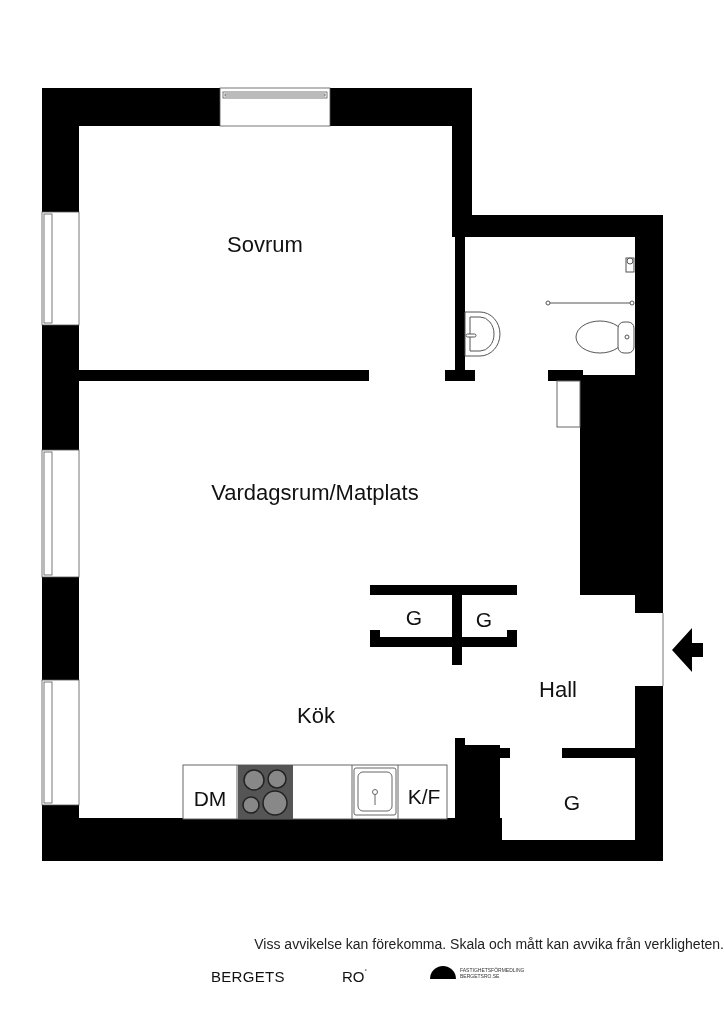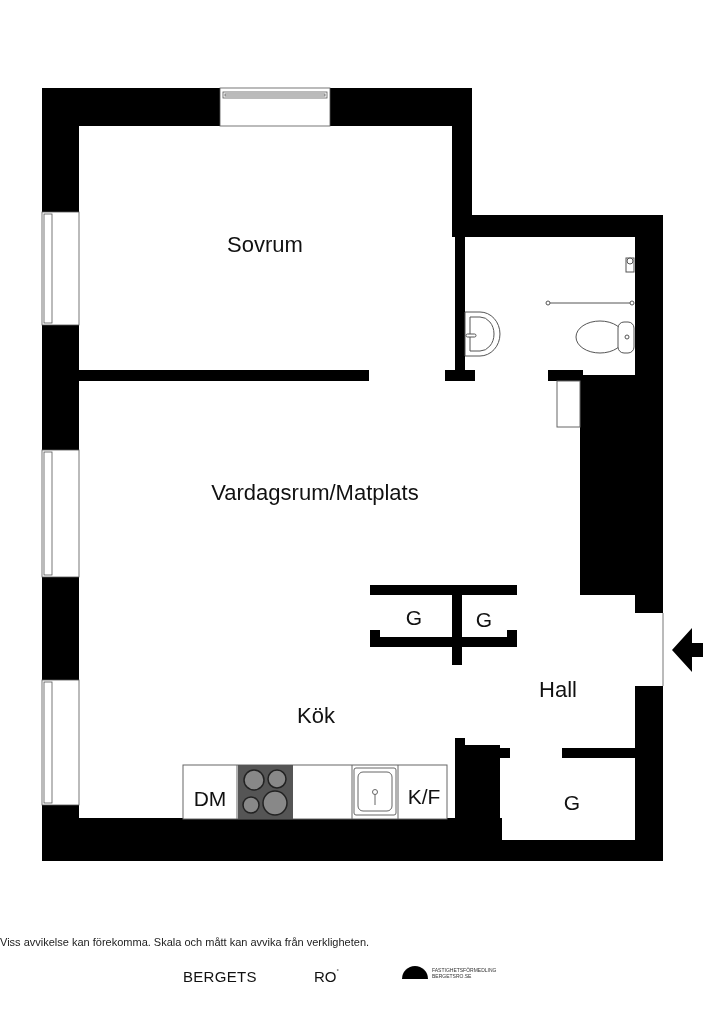--- a/index.html
+++ b/index.html
@@ -6,7 +6,7 @@
     body { width: 724px; height: 1024px; position: relative; overflow: hidden; font-family: "Liberation Sans", sans-serif; }
     #plan { position: absolute; left: 0; top: 0; width: 724px; height: 900px; }
     .room-label { font-family: "Liberation Sans", sans-serif; fill: #111; }
-    .disclaimer { position: absolute; left: 0; width: 724px; top: 936px; text-align: left; font-size: 11px; color: #222; }
+    .disclaimer { position: absolute; left: 0; width: 724px; top: 936px; text-align: right; font-size: 14px; color: #222; }
     .logo { position: absolute; top: 968px; color: #111; }
     .logo-bergets { left: 183px; font-size: 15px; letter-spacing: 0.3px; }
     .logo-ro { left: 314px; font-size: 15px; }

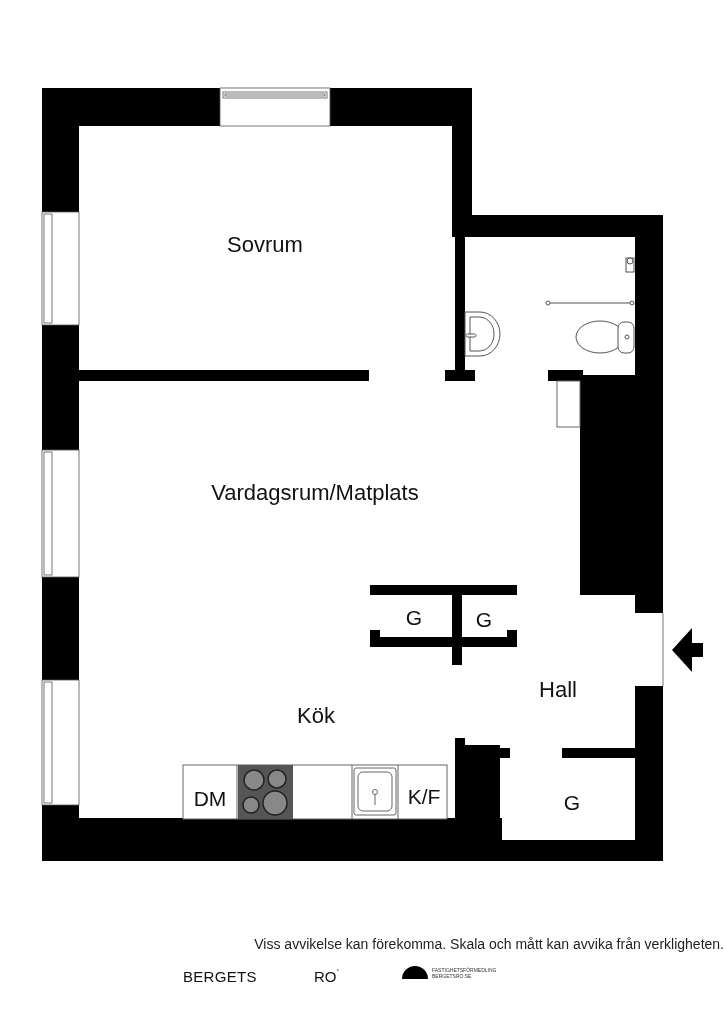--- a/index.html
+++ b/index.html
@@ -7,7 +7,7 @@
     #plan { position: absolute; left: 0; top: 0; width: 724px; height: 900px; }
     .room-label { font-family: "Liberation Sans", sans-serif; fill: #111; }
     .disclaimer { position: absolute; left: 0; width: 724px; top: 936px; text-align: right; font-size: 14px; color: #222; }
-    .logo { position: absolute; top: 968px; color: #111; }
+    .logo { position: absolute; top: 968px; color: #111; margin-left: 28px; }
     .logo-bergets { left: 183px; font-size: 15px; letter-spacing: 0.3px; }
     .logo-ro { left: 314px; font-size: 15px; }
     .logo-ro sup { font-size: 6px; vertical-align: top; }

